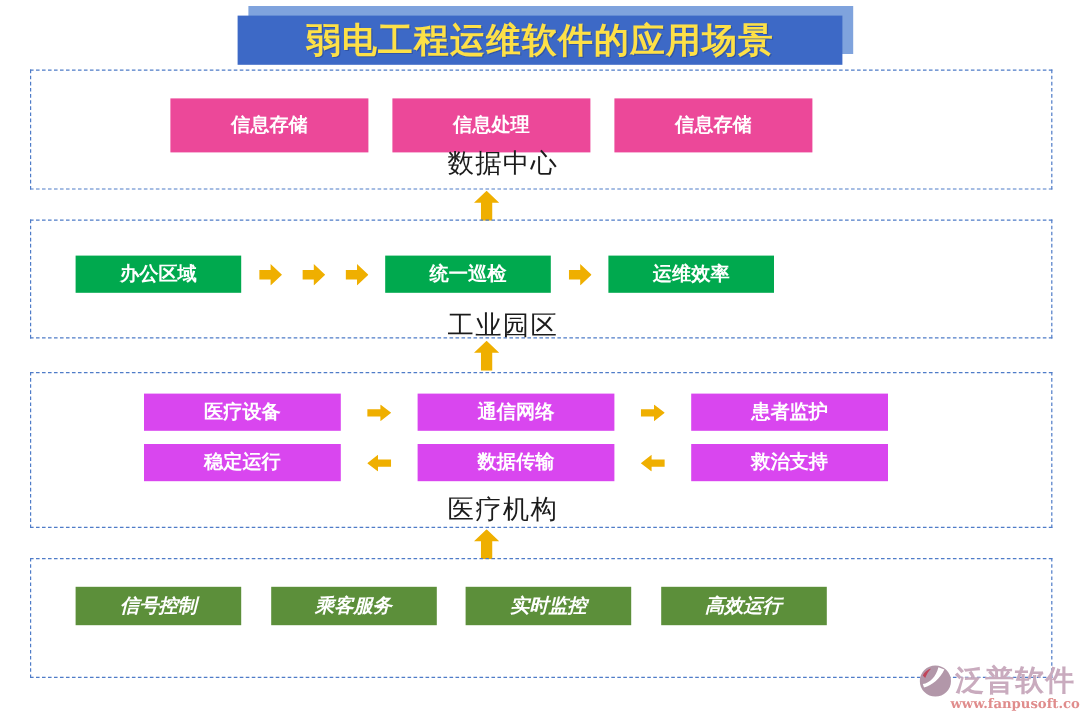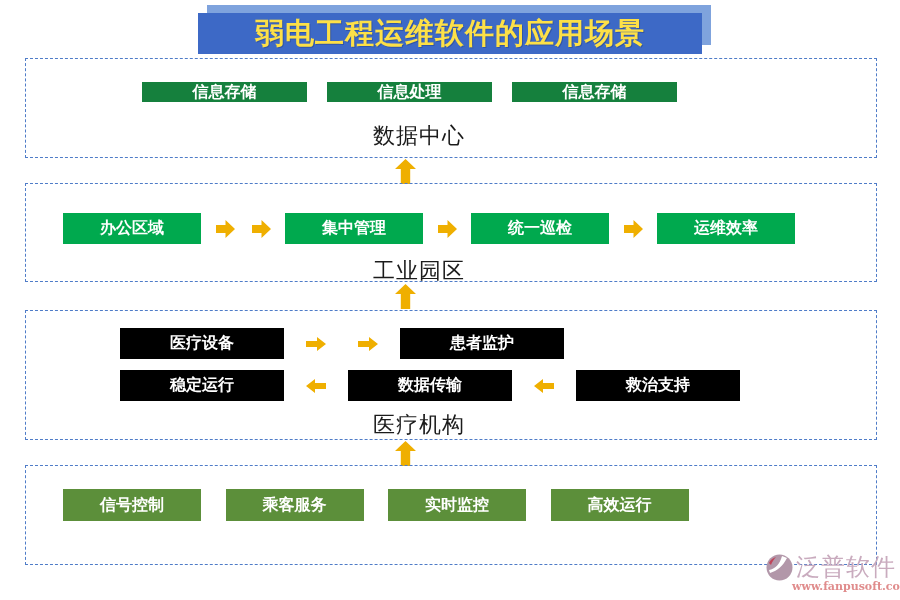--- a/index.html
+++ b/index.html
@@ -35,7 +35,7 @@
     color:#ffffff;font-weight:bold;font-size:16px;white-space:nowrap;
     box-sizing:border-box;
   }
-  .n-blue{background:#15803d;width:165px;height:20px;}
+  .n-blue{background:#ec4899;width:165px;height:45px;}
   .n-green{background:#00A94E;width:138px;height:31px;}
   .n-cyan{background:#000000;width:164px;height:31px;}
   .n-olive{background:#5C8F3A;width:138px;height:32px;}

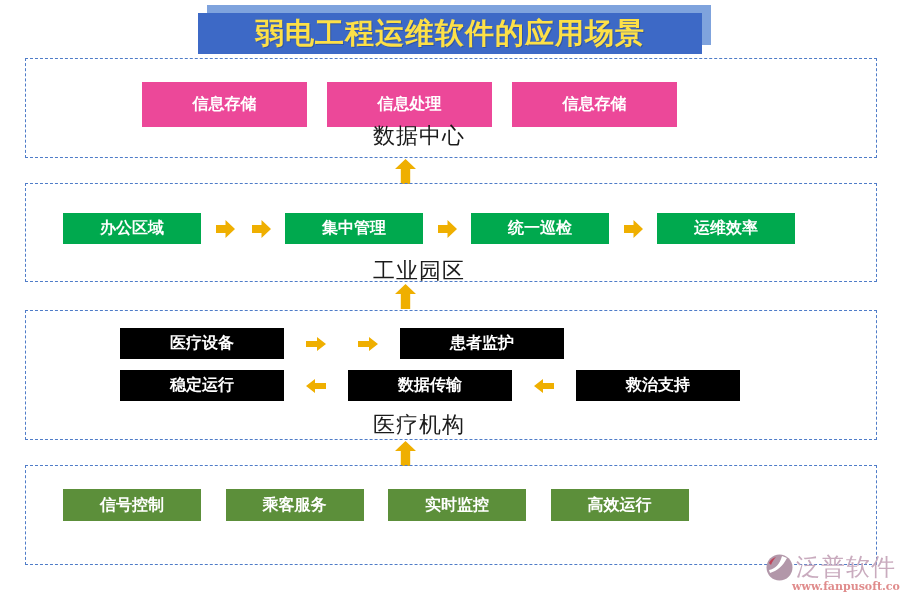--- a/index.html
+++ b/index.html
@@ -95,7 +95,6 @@
           <polygon points="0,5 9.5,5 9.5,0 19,9 9.5,18 9.5,13 0,13" fill="#EFAF00"></polygon>
         </svg>
       </div>
-    <div class="node n-green">集中管理</div>
     <div class="arrow-slot slot24">
         <svg width="19" height="18" viewBox="0 0 19 18">
           <polygon points="0,5 9.5,5 9.5,0 19,9 9.5,18 9.5,13 0,13" fill="#EFAF00"></polygon>

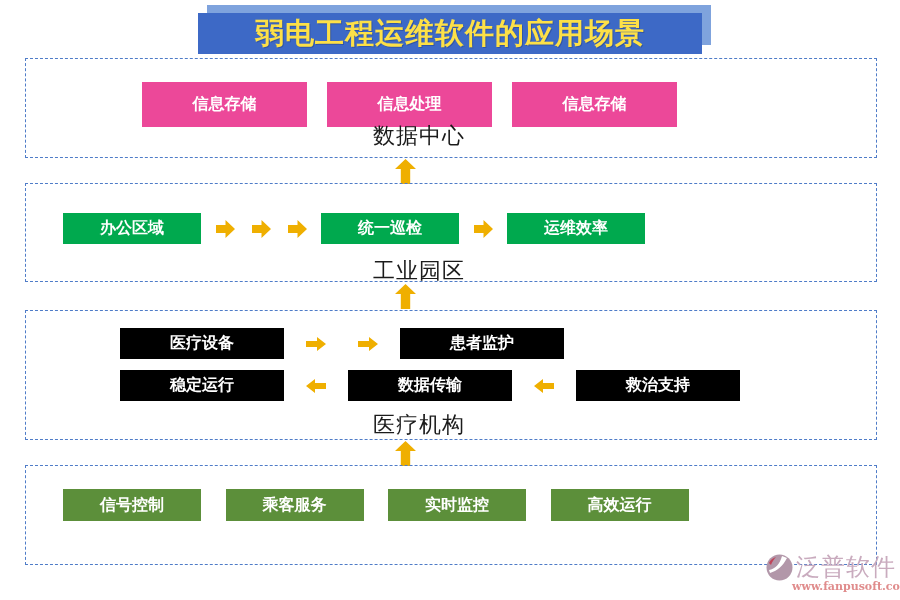--- a/index.html
+++ b/index.html
@@ -37,7 +37,7 @@
   }
   .n-blue{background:#ec4899;width:165px;height:45px;}
   .n-green{background:#00A94E;width:138px;height:31px;}
-  .n-cyan{background:#000000;width:164px;height:31px;}
+  .n-cyan{background:#d946ef;width:164px;height:31px;}
   .n-olive{background:#5C8F3A;width:138px;height:32px;}
   .gap20{gap:20px;}
   .gap245{gap:24.5px;}

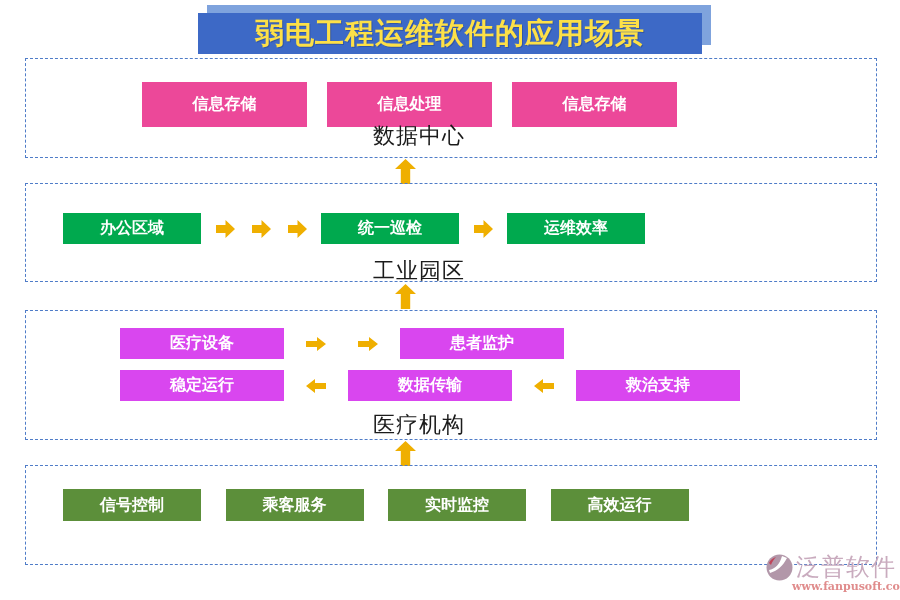--- a/index.html
+++ b/index.html
@@ -123,6 +123,7 @@
           <polygon points="0,4 11,4 11,0 20,7 11,14 11,10 0,10" fill="#EFAF00"></polygon>
         </svg>
       </div>
+    <div class="node n-cyan">通信网络</div>
     <div class="arrow-slot slot40">
         <svg width="20" height="14" viewBox="0 0 20 14">
           <polygon points="0,4 11,4 11,0 20,7 11,14 11,10 0,10" fill="#EFAF00"></polygon>

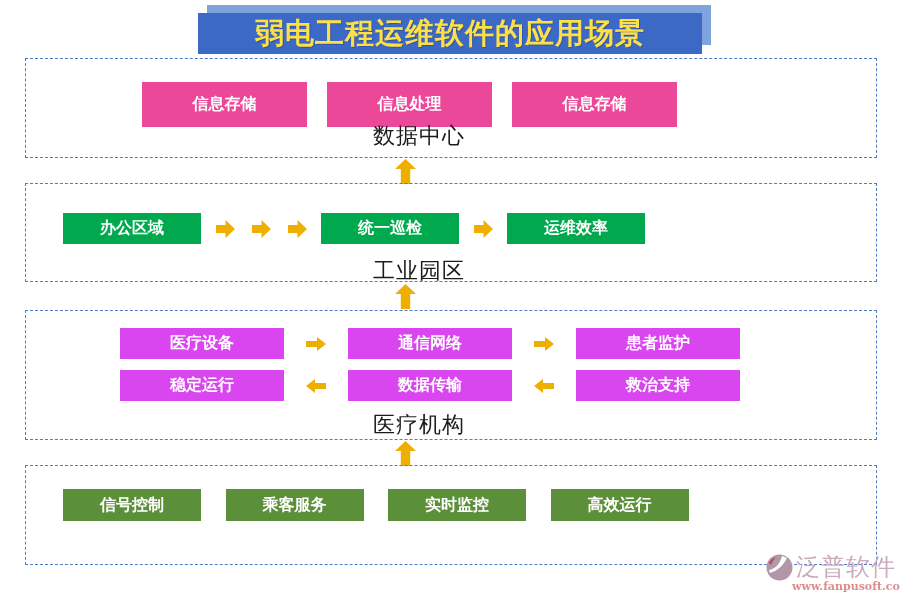--- a/index.html
+++ b/index.html
@@ -38,7 +38,7 @@
   .n-blue{background:#ec4899;width:165px;height:45px;}
   .n-green{background:#00A94E;width:138px;height:31px;}
   .n-cyan{background:#d946ef;width:164px;height:31px;}
-  .n-olive{background:#5C8F3A;width:138px;height:32px;}
+  .n-olive{background:#5C8F3A;width:138px;height:32px;font-style:italic;}
   .gap20{gap:20px;}
   .gap245{gap:24.5px;}
   .arrow-slot{display:flex;align-items:center;justify-content:center;}

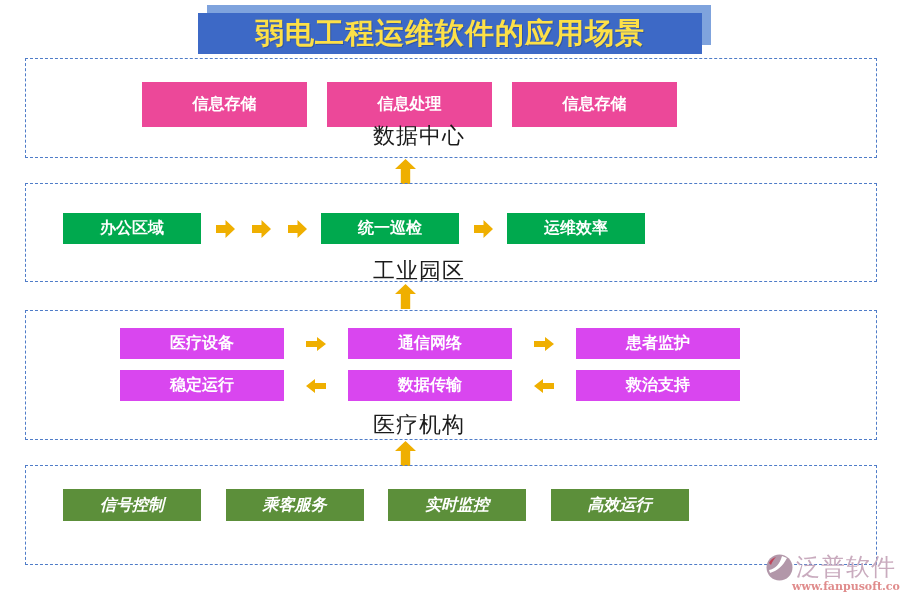--- a/index.html
+++ b/index.html
@@ -53,7 +53,7 @@
   .logo-text{
     position:absolute;left:30px;top:0;width:100px;
     font-family:"DejaVu Serif","Liberation Serif",serif;
-    font-size:24px;font-weight:normal;color:#C9ABBE;letter-spacing:1px;white-space:nowrap;
+    font-size:24px;font-weight:bold;color:#C9ABBE;letter-spacing:1px;white-space:nowrap;
   }
   .logo-url{
     position:absolute;left:26px;top:29px;width:104px;

